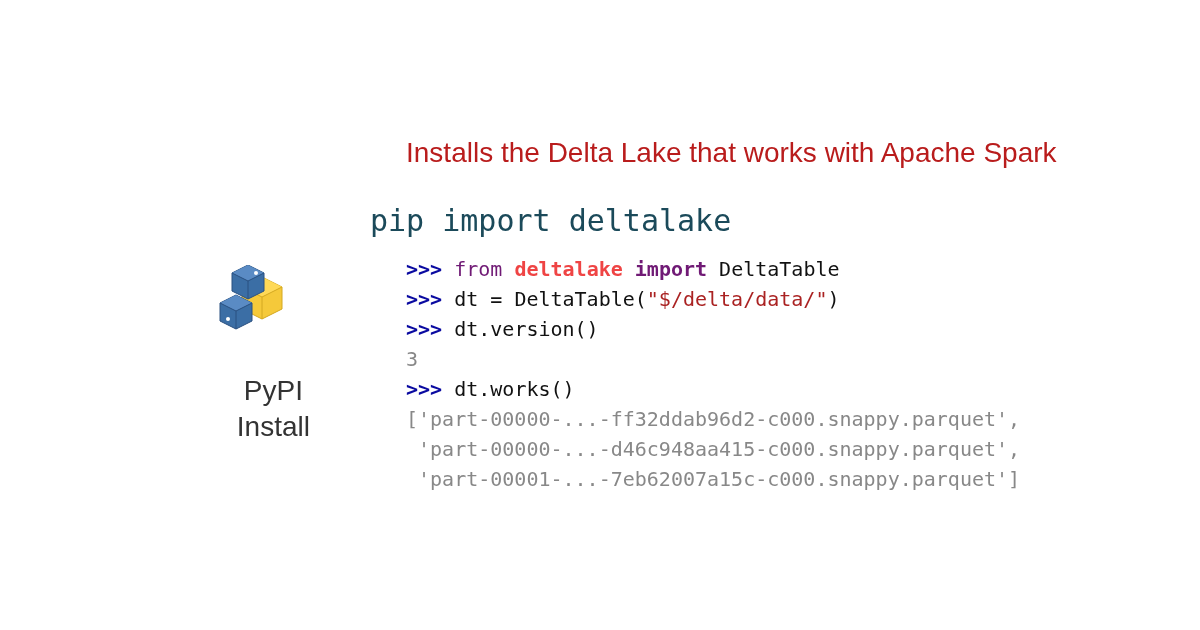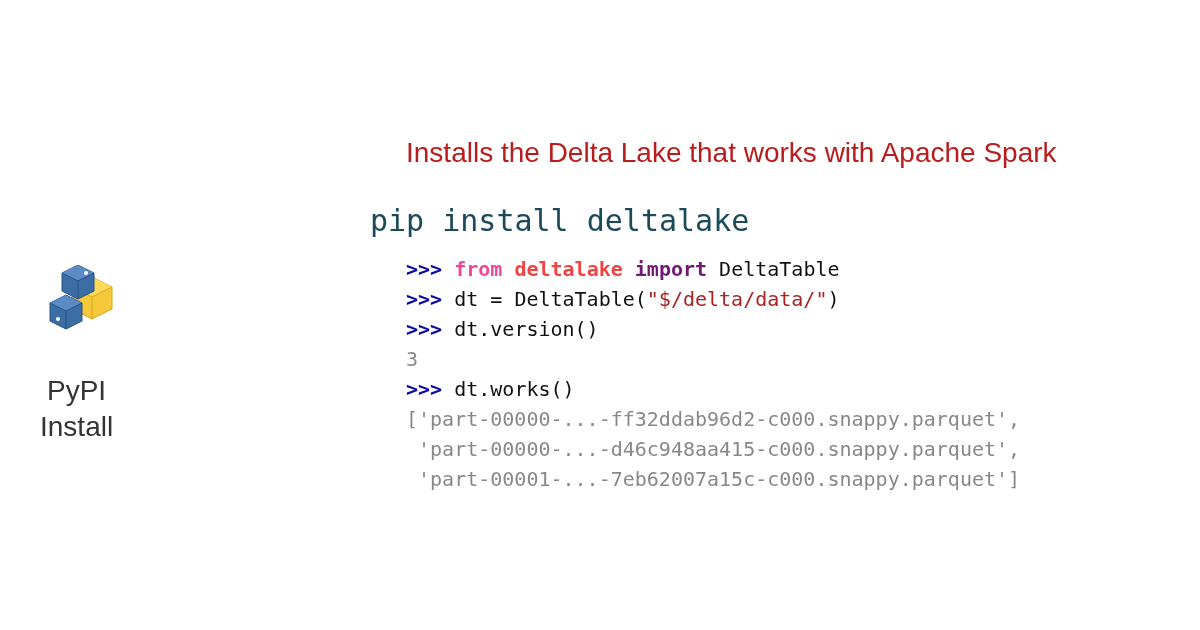--- a/index.html
+++ b/index.html
@@ -117,7 +117,7 @@
 <div class="right-col">
   <div class="cmd-desc">Installs the Delta Lake that works with Apache Spark</div>
 
-  <div class="cmd">pip install deltalake</div>
+  <div class="cmd">pip import deltalake</div>
 
   <div class="code-block">
     <div class="code-line"><span class="prompt">&gt;&gt;&gt; </span><span class="kw-from">from </span><span class="module">deltalake</span><span class="kw-import"> import </span><span class="code-text">DeltaTable</span></div>

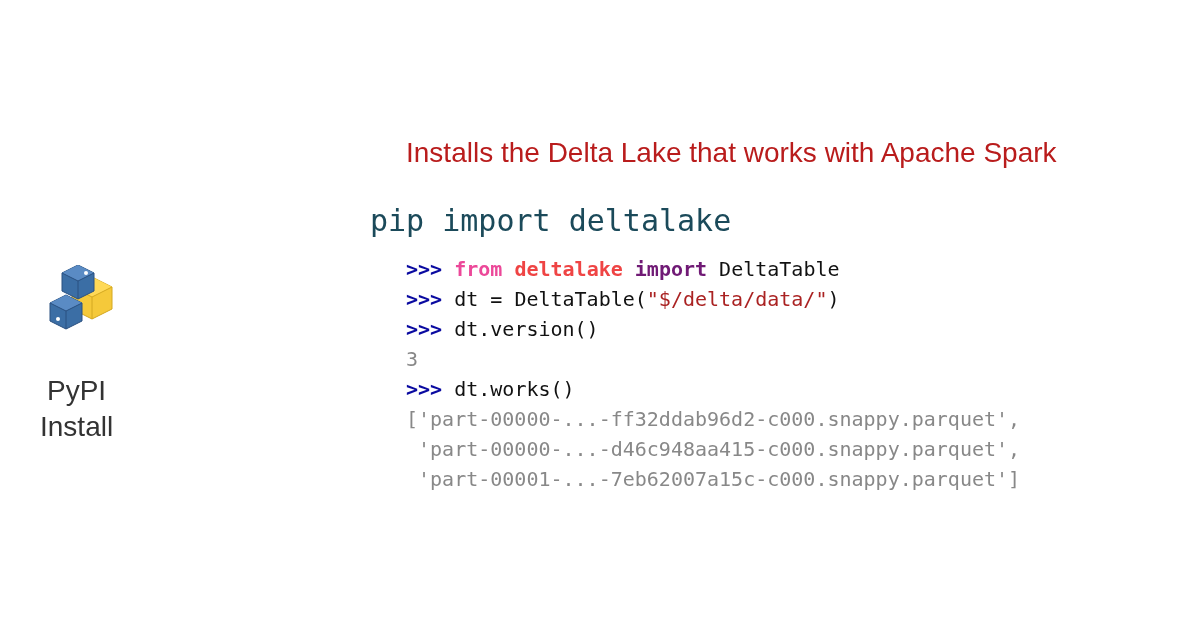--- a/index.html
+++ b/index.html
@@ -66,7 +66,7 @@
       margin-top: 16px;
     }
     .prompt { color: #0a0aa0; font-weight: bold; }
-    .kw-from { color: #ec4899; font-weight: bold; margin-top: 27px; }
+    .kw-from { color: #701a75; font-weight: normal; margin-top: 27px; }
     .kw-import { color: #701a75; font-weight: bold; }
     .module { color: #ef4444; font-weight: bold; }
     .code-text { color: #111; }

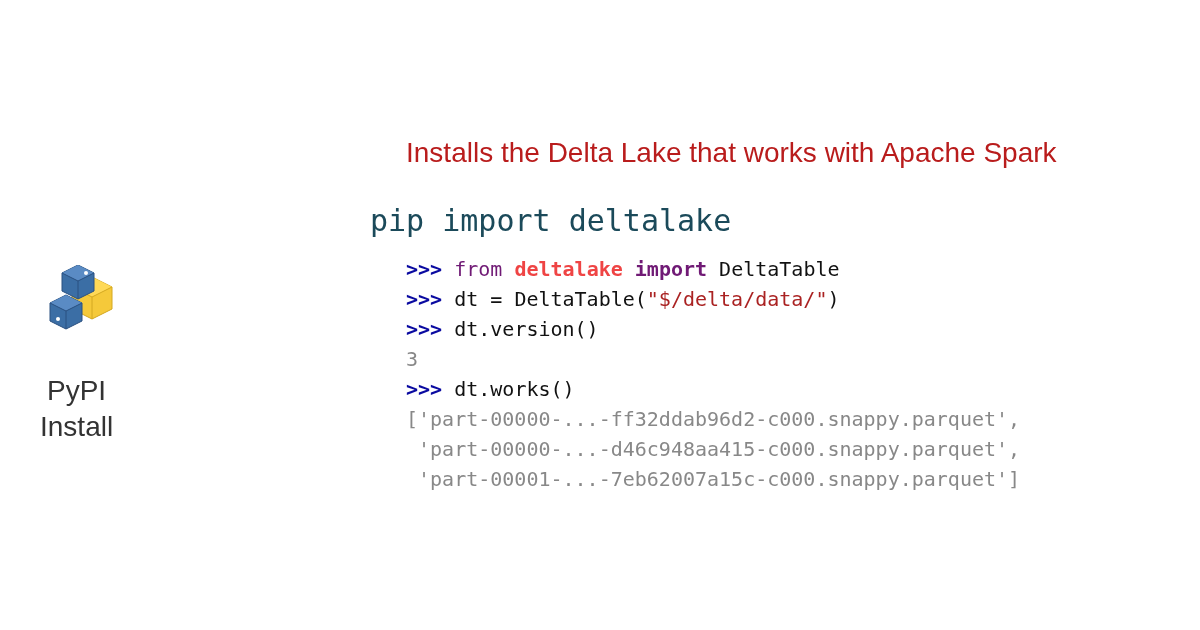--- a/index.html
+++ b/index.html
@@ -20,7 +20,7 @@
       width: 270px;
       display: flex;
       flex-direction: column;
-      align-items: flex-start;
+      align-items: flex-end;
       padding-top: 80px;
     }
     .python-logo {

